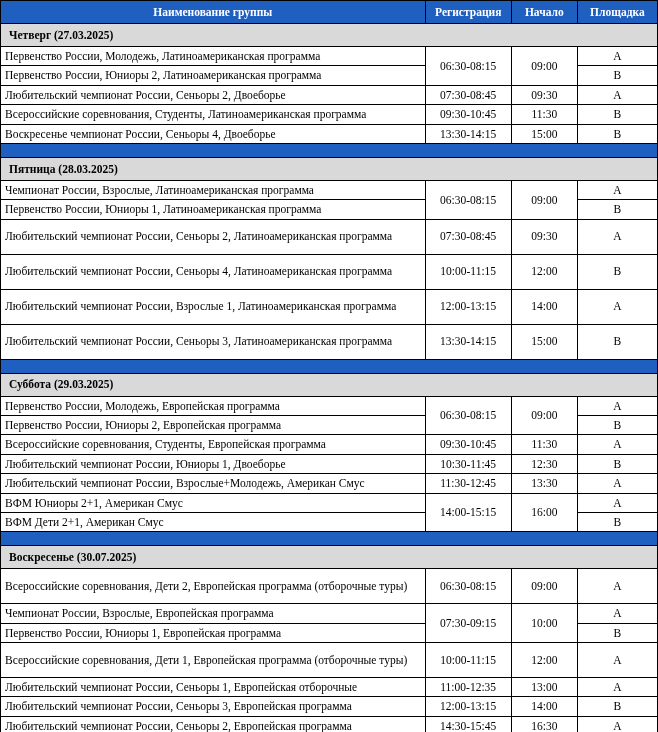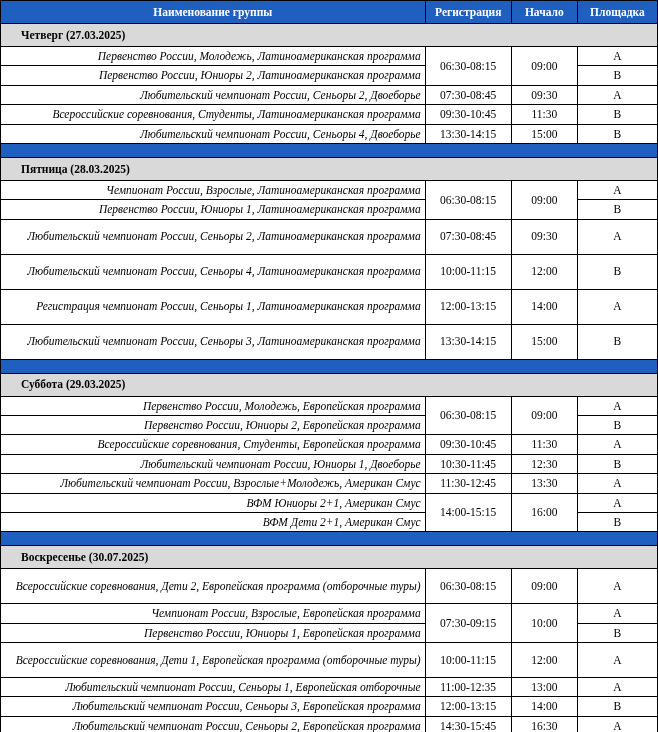--- a/index.html
+++ b/index.html
@@ -43,7 +43,7 @@
     background: #d9d9d9;
     font-weight: bold;
     font-size: 11.5px;
-    padding: 3px 20px;
+    padding: 3px 8px;
     height: 16px;
   }
   tr.sep-row td {

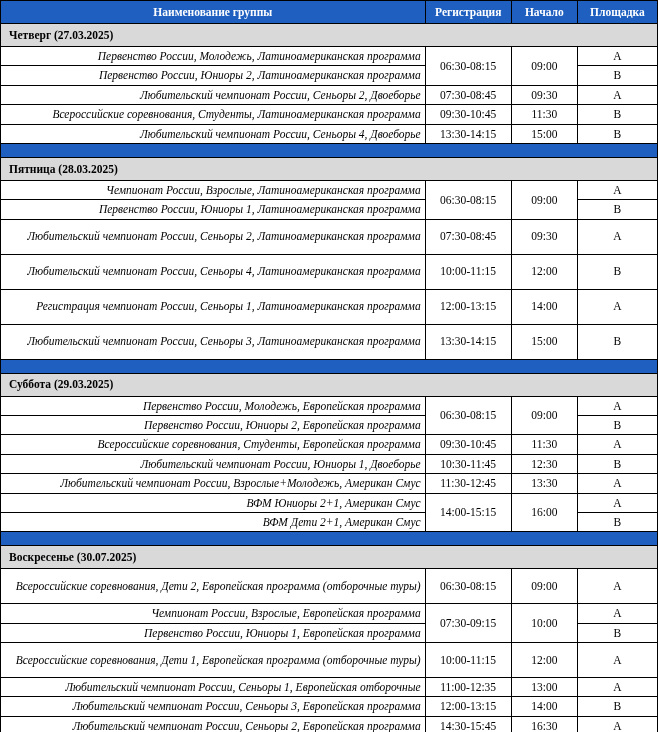--- a/index.html
+++ b/index.html
@@ -57,8 +57,7 @@
     text-align: center;
   }
   td.name {
-    text-align: right;
-    font-style: italic;
+    text-align: left;
   }
   td.tall {
     height: 30px;

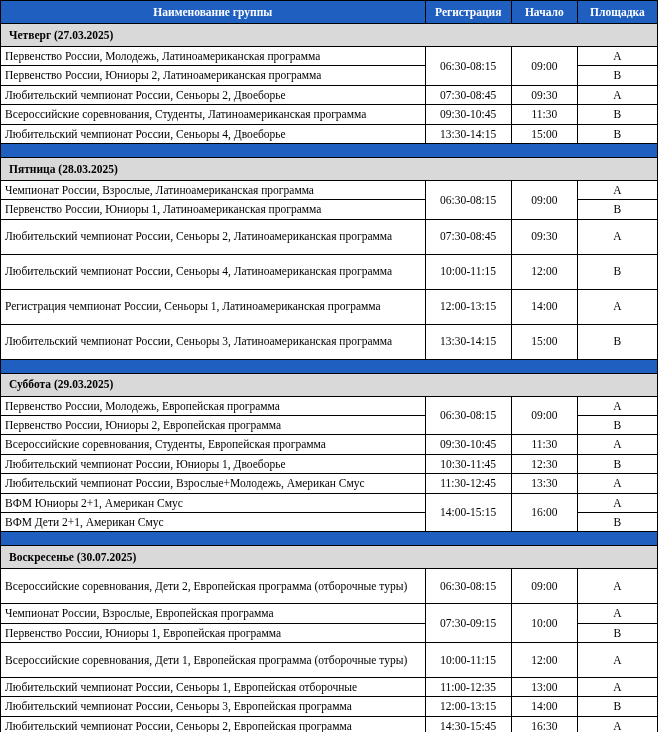--- a/index.html
+++ b/index.html
@@ -108,7 +108,7 @@
         <td class="c-center">B</td>
       </tr>
       <tr>
-        <td class="name">Любительский чемпионат России, Сеньоры 4, Двоеборье</td>
+        <td class="name">Воскресенье чемпионат России, Сеньоры 4, Двоеборье</td>
         <td class="c-center" rowspan="1">13:30-14:15</td>
         <td class="c-center" rowspan="1">15:00</td>
         <td class="c-center">B</td>

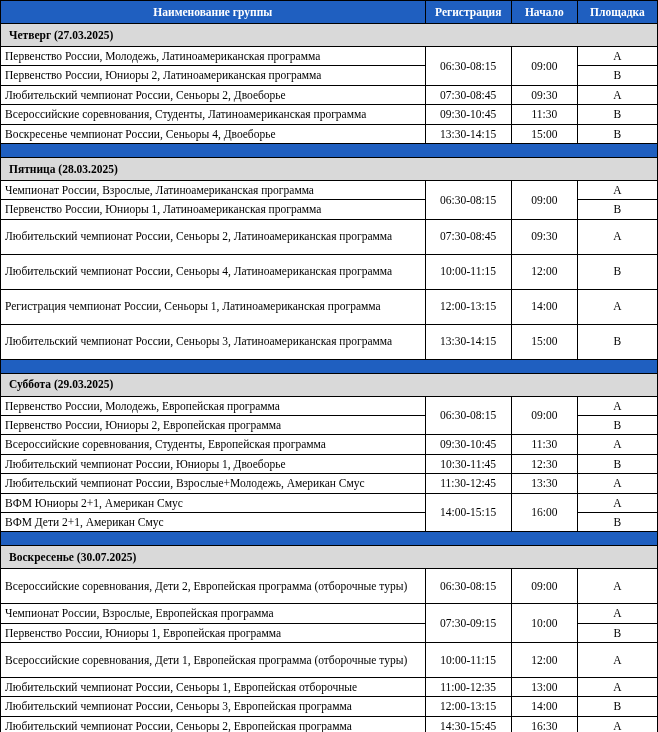--- a/index.html
+++ b/index.html
@@ -142,7 +142,7 @@
         <td class="c-center">B</td>
       </tr>
       <tr>
-        <td class="name tall">Регистрация чемпионат России, Сеньоры 1, Латиноамериканская программа</td>
+        <td class="name tall">Любительский чемпионат России, Взрослые 1, Латиноамериканская программа</td>
         <td class="c-center" rowspan="1">12:00-13:15</td>
         <td class="c-center" rowspan="1">14:00</td>
         <td class="c-center">A</td>

